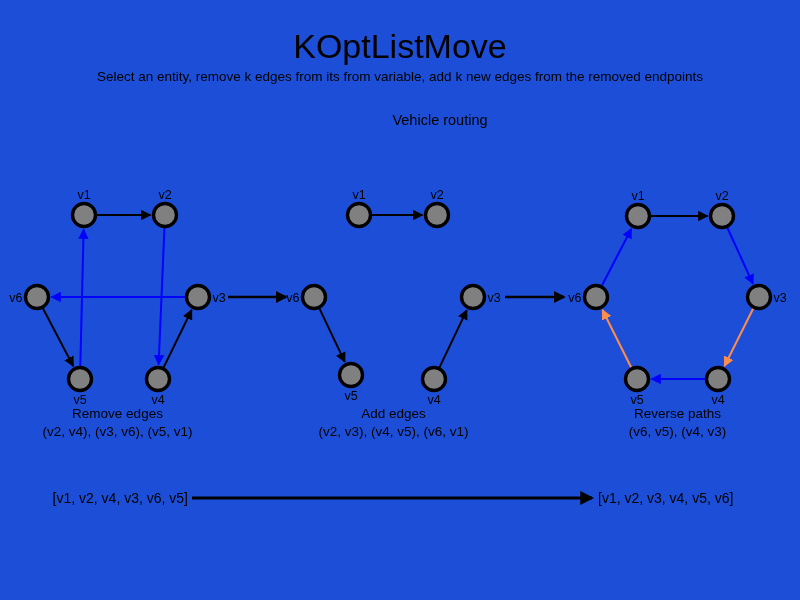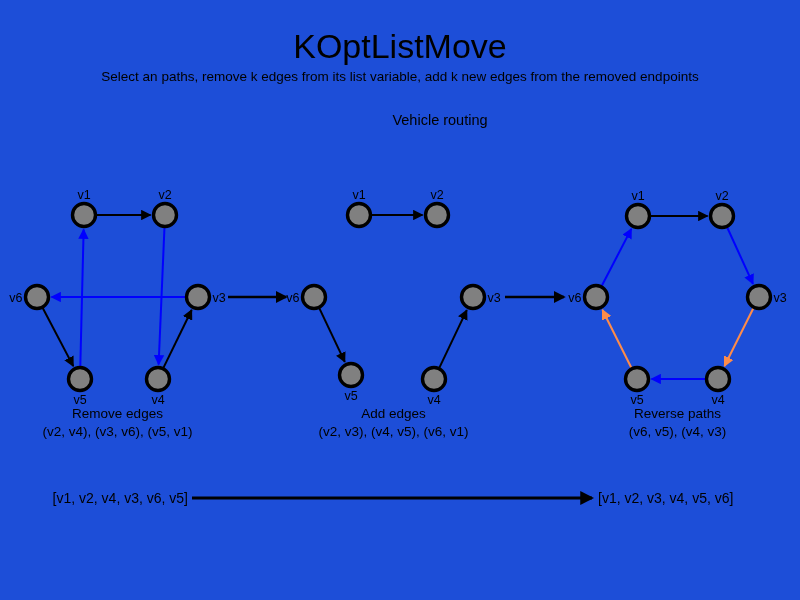--- a/index.html
+++ b/index.html
@@ -80,7 +80,7 @@
 <div id="page">
 
   <div id="title">KOptListMove</div>
-  <div id="subtitle">Select an paths, remove k edges from its list variable, add k new edges from the removed endpoints</div>
+  <div id="subtitle">Select an entity, remove k edges from its from variable, add k new edges from the removed endpoints</div>
   <div id="context-label">Vehicle routing</div>
 
   <svg id="scene" viewBox="0 0 800 600">

